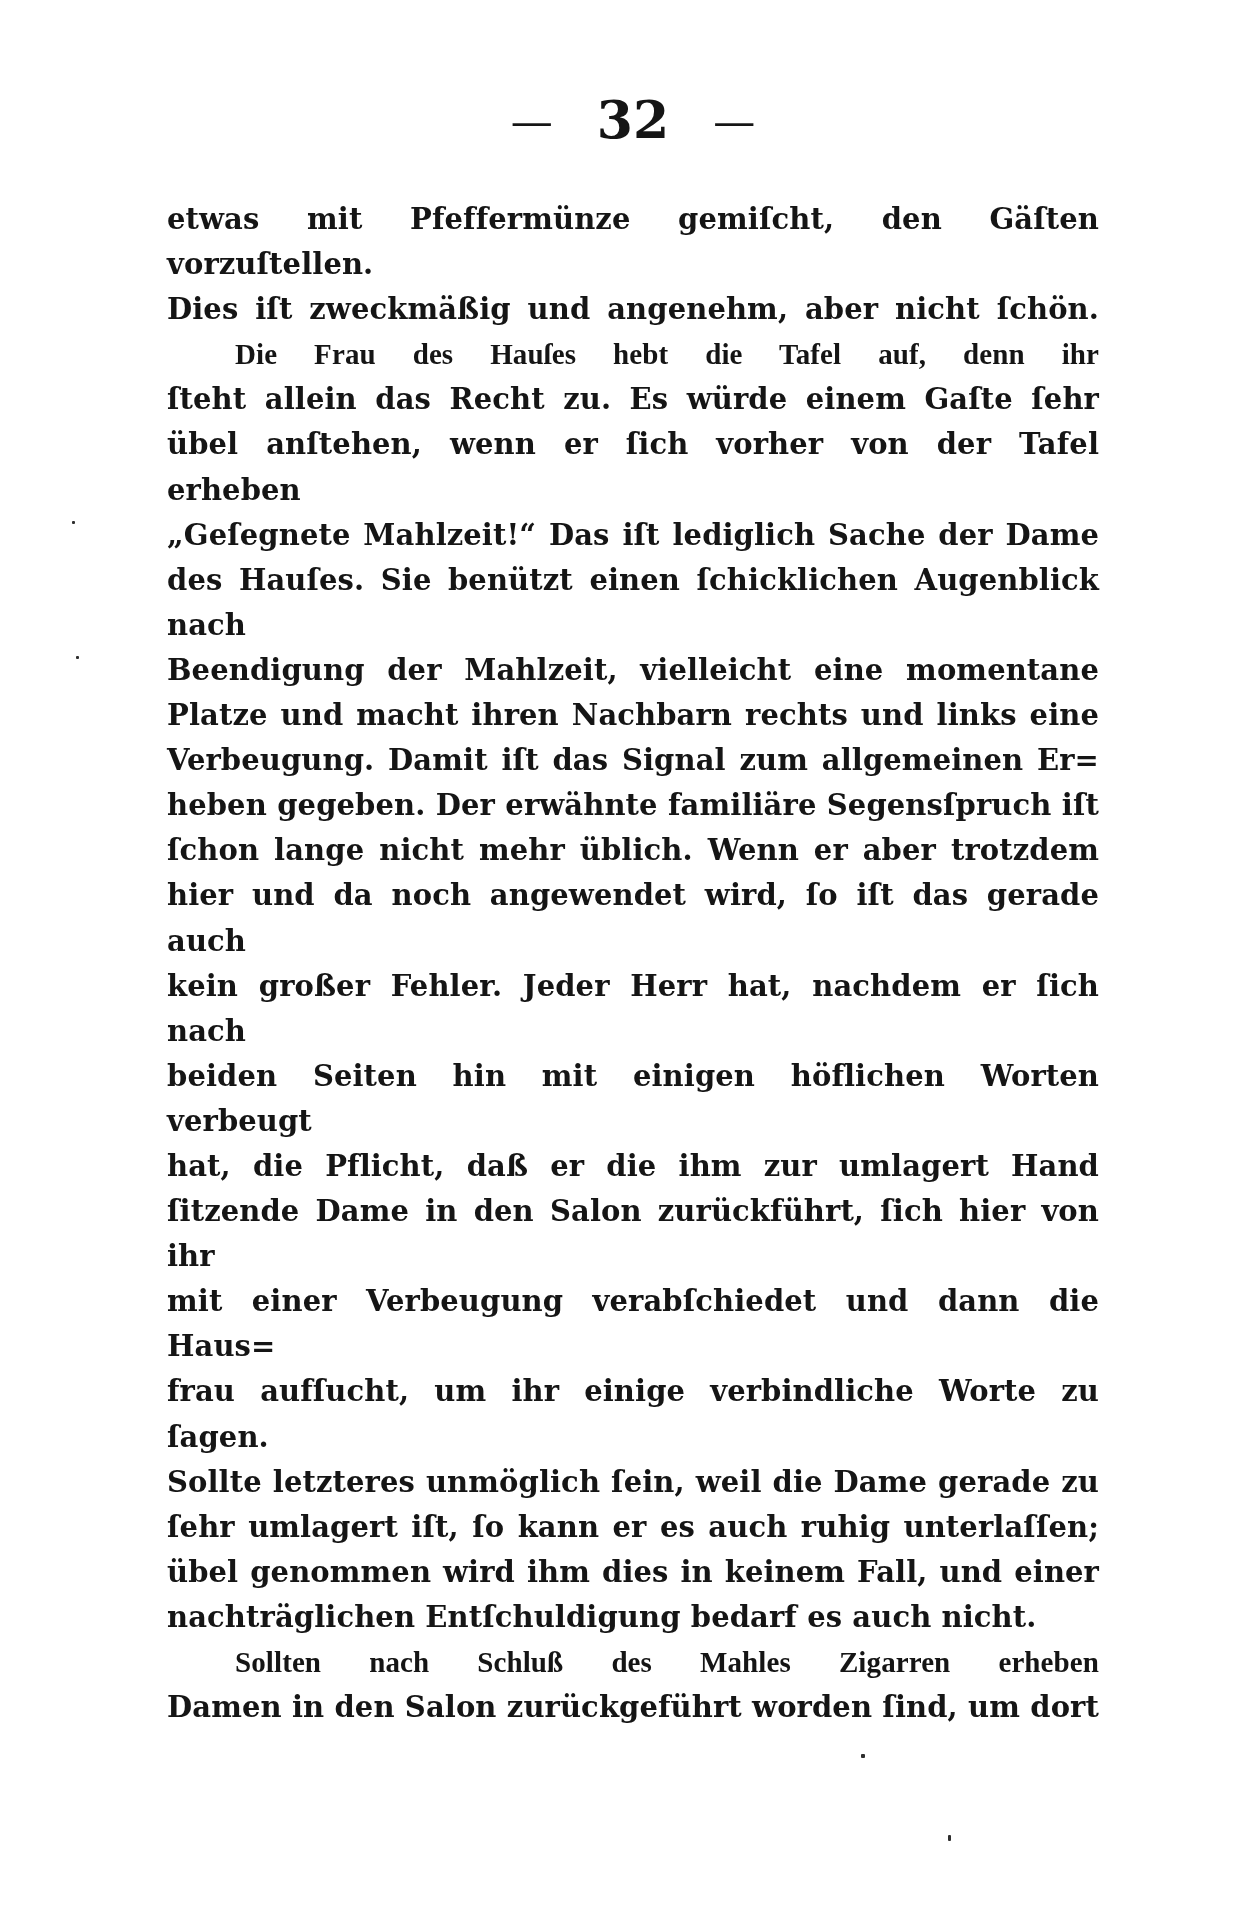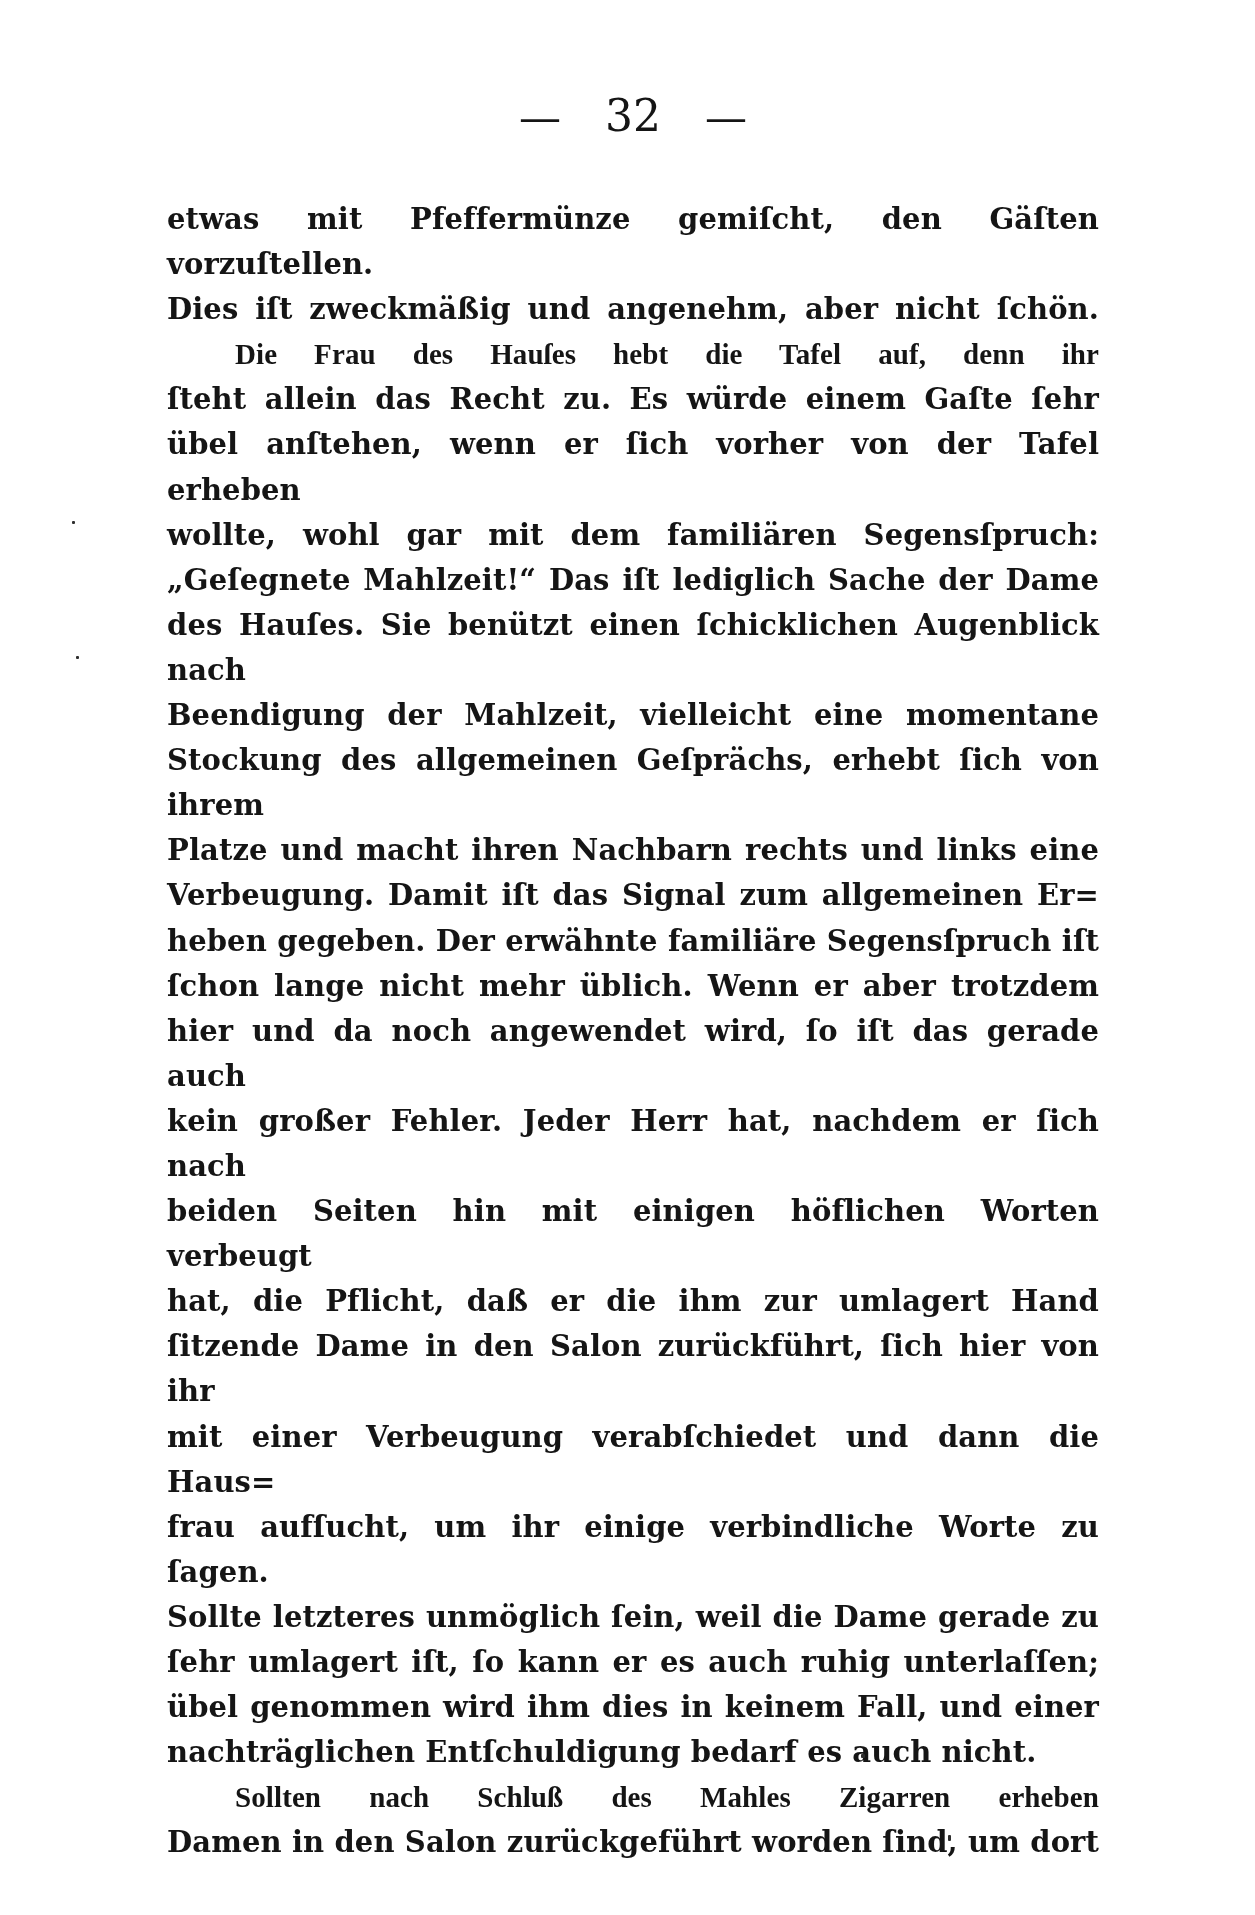--- a/index.html
+++ b/index.html
@@ -18,7 +18,7 @@
     display:flex;justify-content:center;align-items:center;gap:44px;
   }
   .running-head .folio{
-    font-size:44px;line-height:1;font-weight:normal;
+    font-size:52px;line-height:1;font-weight:bold;
   }
   .running-head .dash{
     font-size:42px;line-height:1;position:relative;top:2px;

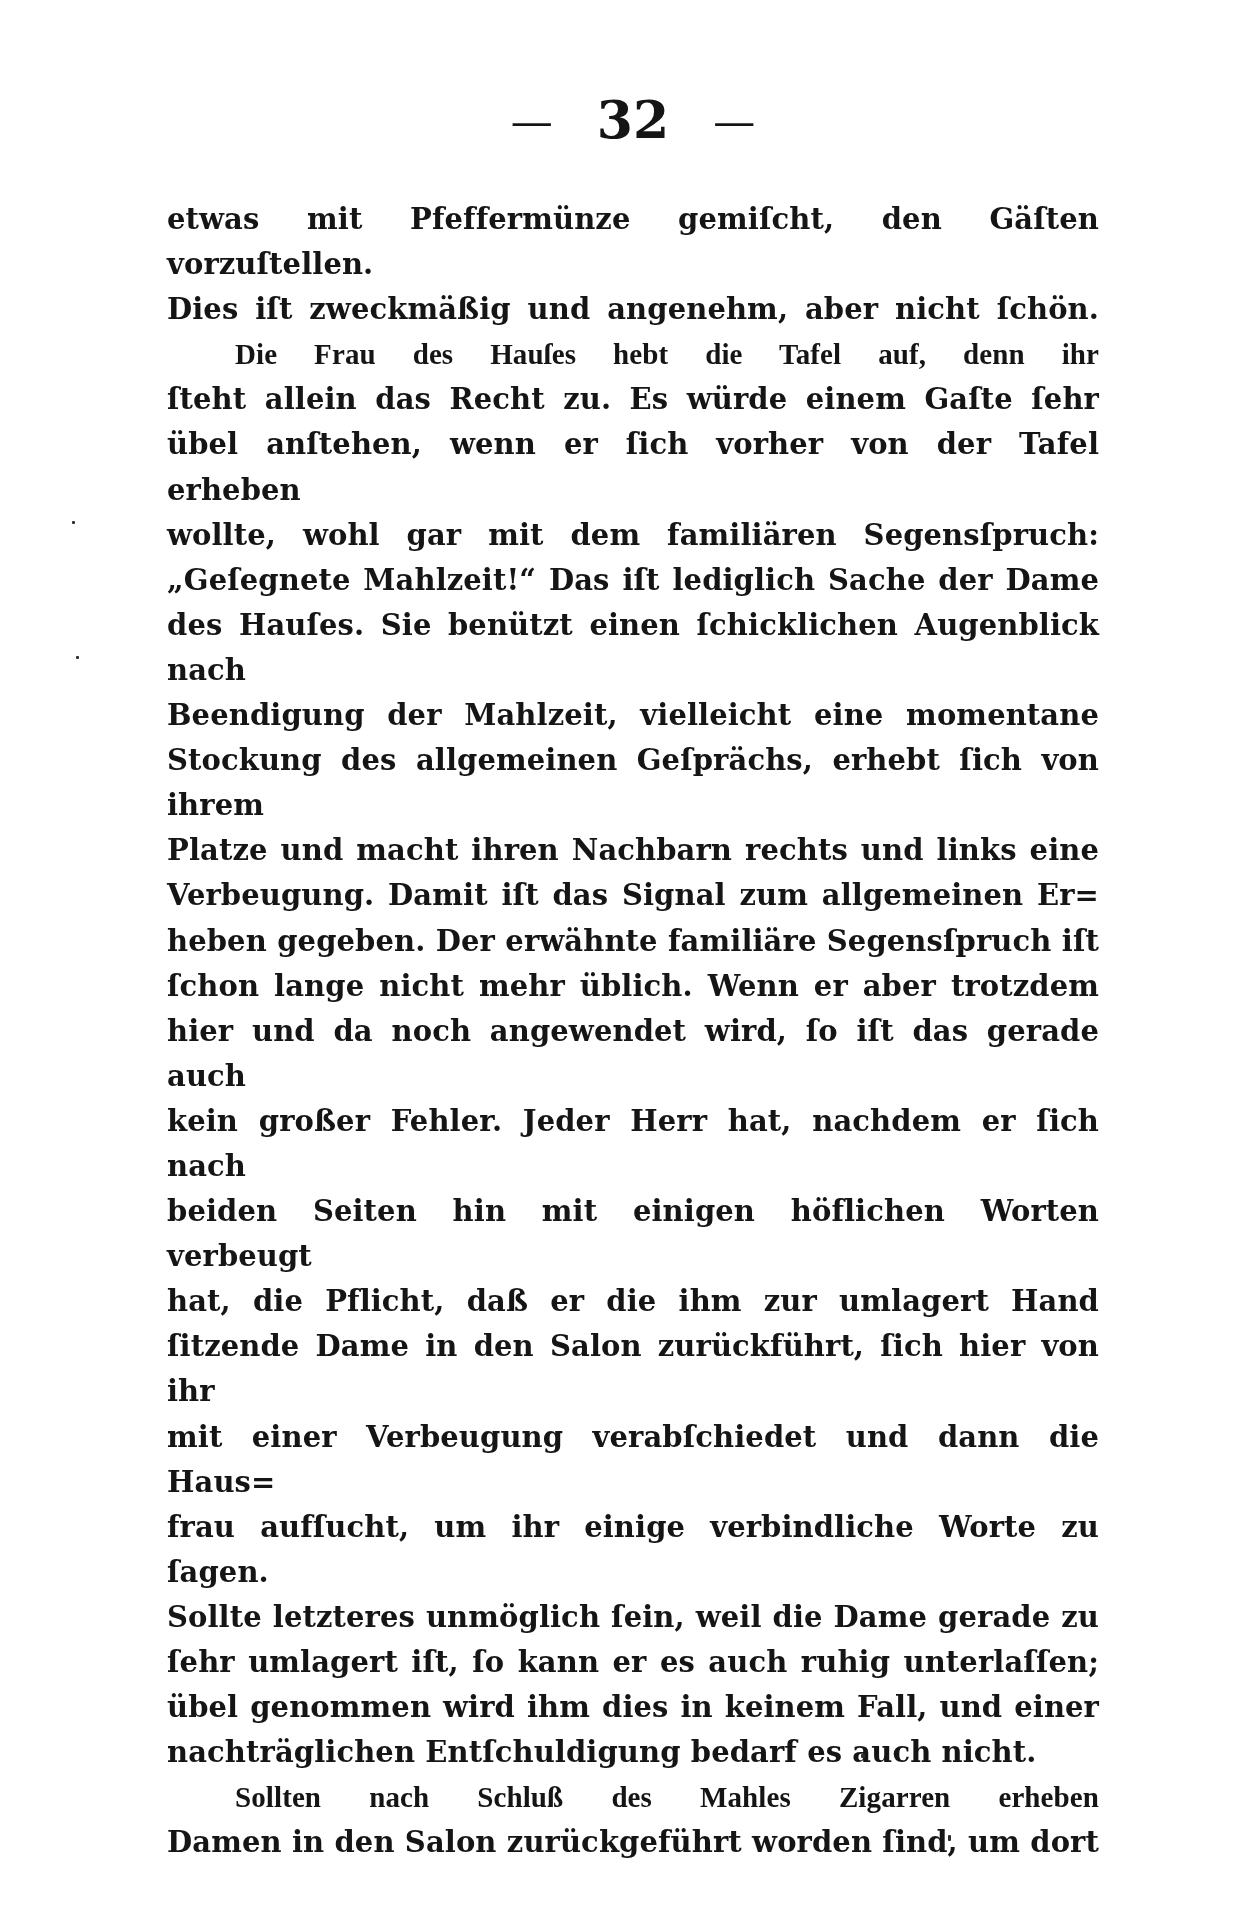--- a/index.html
+++ b/index.html
@@ -68,7 +68,6 @@
       <div class="line indent">Die Frau des Hauſes hebt die Tafel auf, denn ihr</div>
       <div class="line">ſteht allein das Recht zu.  Es würde einem Gaſte ſehr</div>
       <div class="line">übel anſtehen, wenn er ſich vorher von der Tafel erheben</div>
-      <div class="line">wollte, wohl gar mit dem familiären Segensſpruch:</div>
       <div class="line">„Geſegnete Mahlzeit!“  Das iſt lediglich Sache der Dame</div>
       <div class="line">des Hauſes. Sie benützt einen ſchicklichen Augenblick nach</div>
       <div class="line">Beendigung der Mahlzeit, vielleicht eine momentane</div>

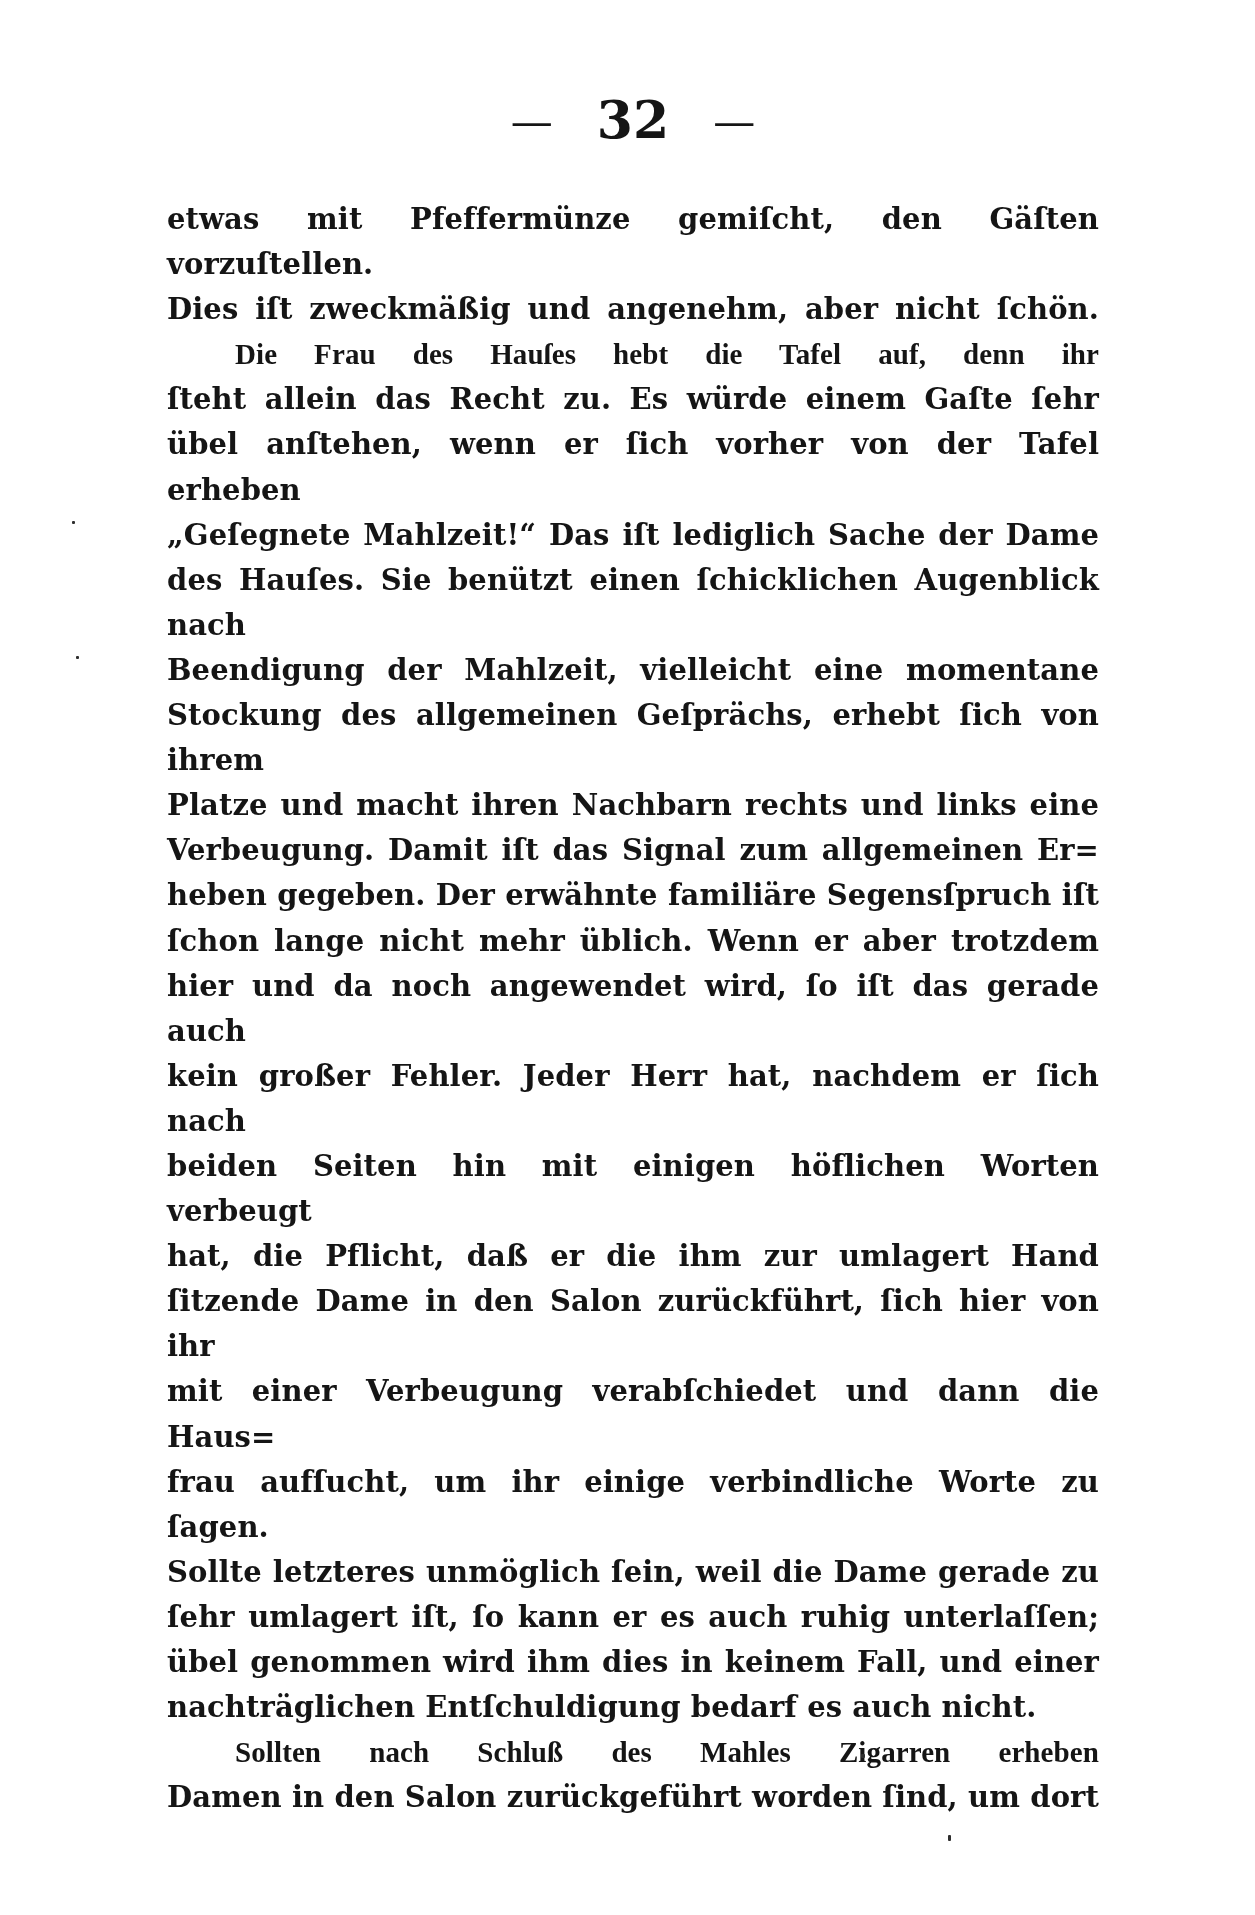--- a/index.html
+++ b/index.html
@@ -71,7 +71,6 @@
       <div class="line">„Geſegnete Mahlzeit!“  Das iſt lediglich Sache der Dame</div>
       <div class="line">des Hauſes. Sie benützt einen ſchicklichen Augenblick nach</div>
       <div class="line">Beendigung der Mahlzeit, vielleicht eine momentane</div>
-      <div class="line">Stockung des allgemeinen Geſprächs, erhebt ſich von ihrem</div>
       <div class="line">Platze und macht ihren Nachbarn rechts und links eine</div>
       <div class="line">Verbeugung.  Damit iſt das Signal zum allgemeinen Er=</div>
       <div class="line">heben gegeben.  Der erwähnte familiäre Segensſpruch iſt</div>

